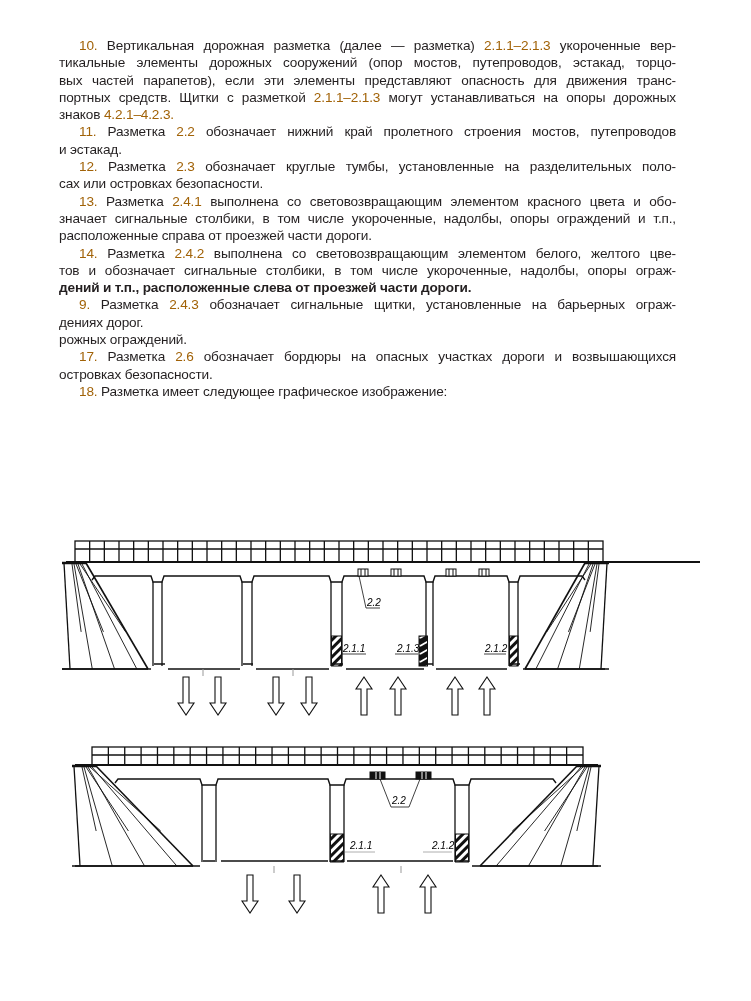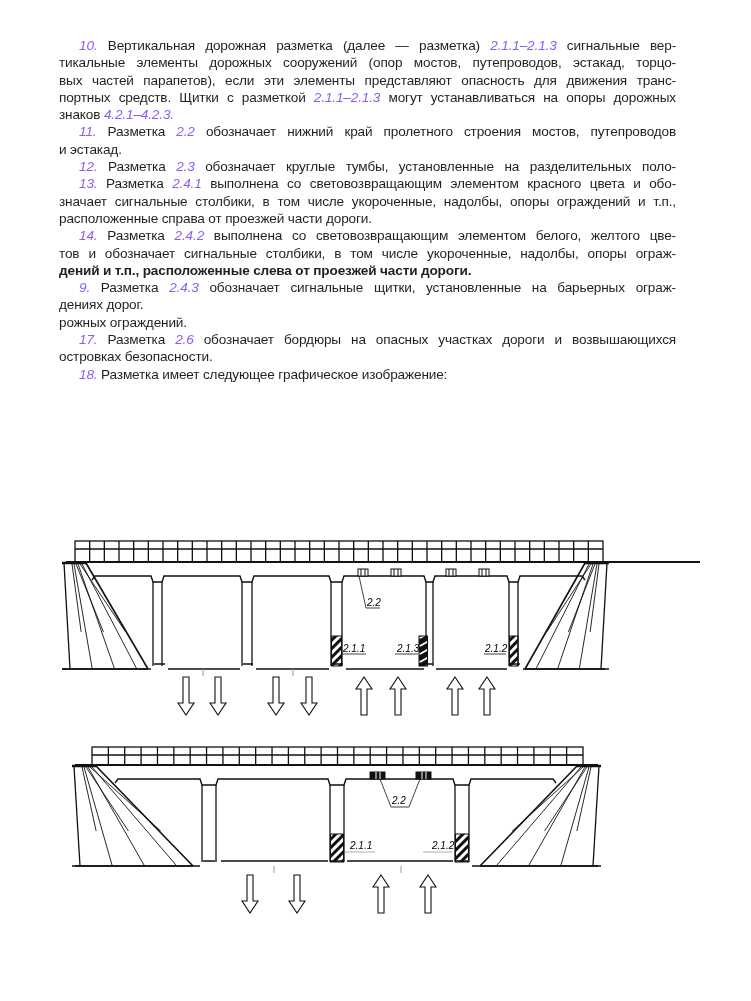--- a/index.html
+++ b/index.html
@@ -11,7 +11,7 @@
     text-align:justify; letter-spacing:-0.15px;
   }
   .para { margin:0; text-indent:0; }
-  .num, .ref { color:#8b5cf6;font-style:italic; }
+  .num, .ref { color:#a16207; }
   .figure { position:absolute; left:0; }
   .fig1 { top:520px; }
   .fig2 { top:735px; }

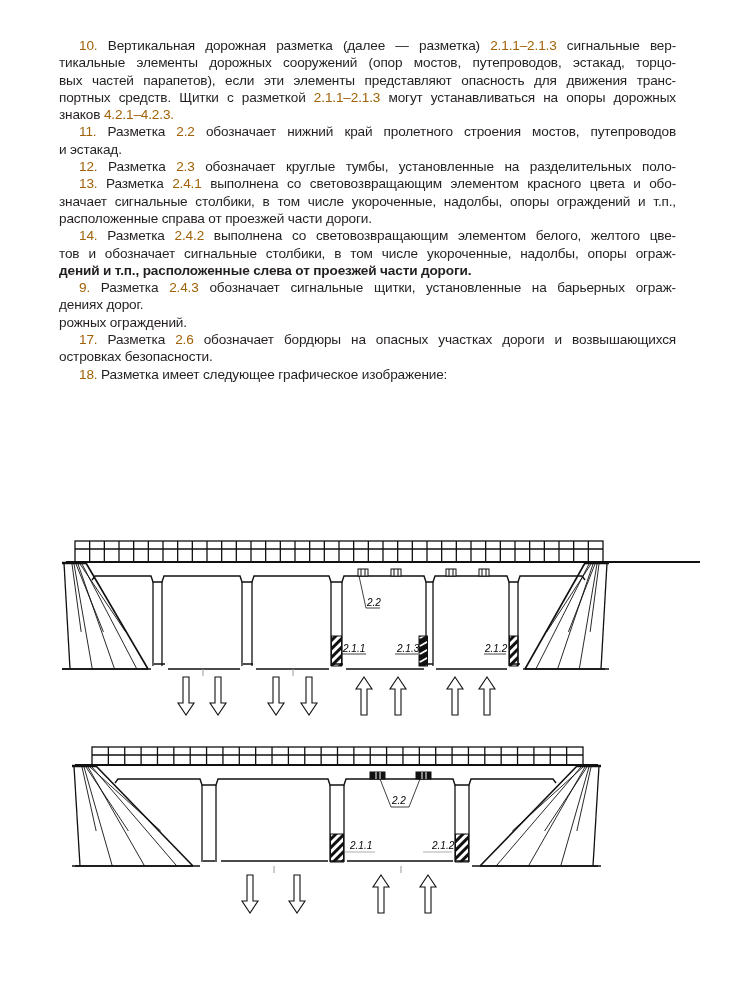--- a/index.html
+++ b/index.html
@@ -22,7 +22,7 @@
 
 <div class="text-block" id="text-block">
     <div class="para">
-      <div style="text-align: justify; text-align-last: justify;"><span class="num" style="padding-left: 0px;">10. </span><span>Вертикальная дорожная разметка (далее — разметка) </span><span class="ref">2.1.1–2.1.3</span><span> сигнальные вер-</span></div>
+      <div style="text-align: justify; text-align-last: justify;"><span class="num" style="padding-left: 0px;">10. </span><span>Вертикальная дорожная разметка (далее — разметка) </span><span class="ref">2.1.1–2.1.3</span><span> укороченные вер-</span></div>
       <div style="text-align: justify; text-align-last: justify; margin-left: -20px;"><span>тикальные элементы дорожных сооружений (опор мостов, путепроводов, эстакад, торцо-</span></div>
       <div style="text-align: justify; text-align-last: justify; margin-left: -20px;"><span>вых частей парапетов), если эти элементы представляют опасность для движения транс-</span></div>
       <div style="text-align: justify; text-align-last: justify; margin-left: -20px;"><span>портных средств. Щитки с разметкой </span><span class="ref">2.1.1–2.1.3</span><span> могут устанавливаться на опоры дорожных</span></div>

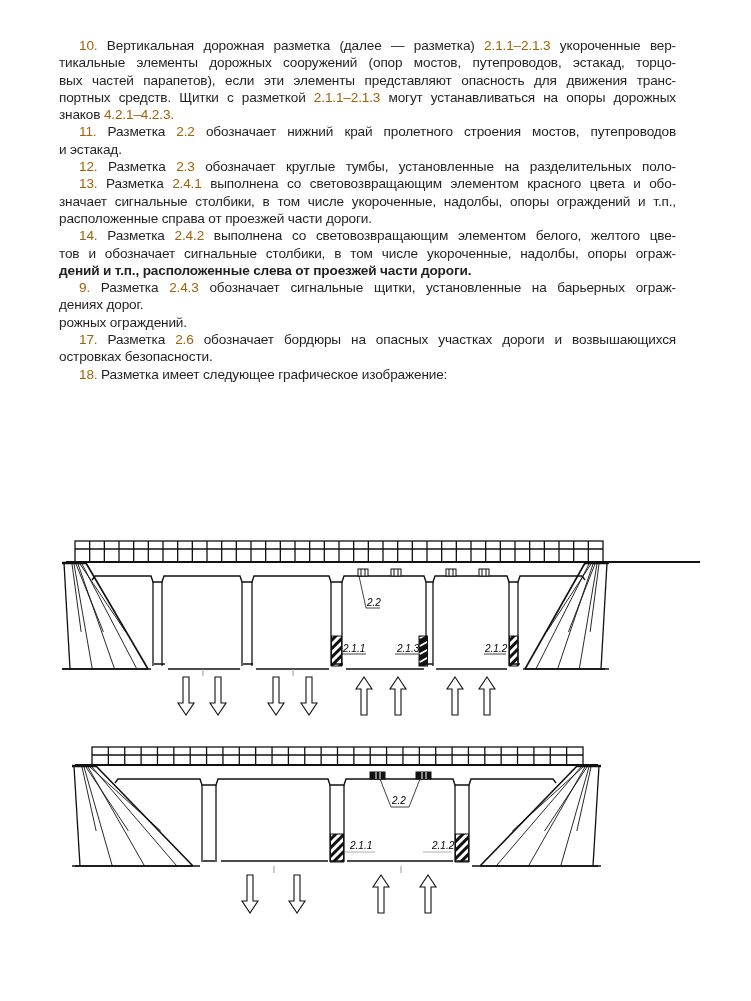--- a/index.html
+++ b/index.html
@@ -34,6 +34,7 @@
     </div>
     <div class="para">
       <div style="text-align: justify; text-align-last: justify;"><span class="num" style="padding-left: 0px;">12. </span><span>Разметка </span><span class="ref">2.3</span><span> обозначает круглые тумбы, установленные на разделительных поло-</span></div>
+      <div style="text-align: left; text-align-last: left; margin-left: -20px;"><span>сах или островках безопасности.</span></div>
     </div>
     <div class="para">
       <div style="text-align: justify; text-align-last: justify;"><span class="num" style="padding-left: 0px;">13. </span><span>Разметка </span><span class="ref">2.4.1</span><span> выполнена со световозвращающим элементом красного цвета и обо-</span></div>

